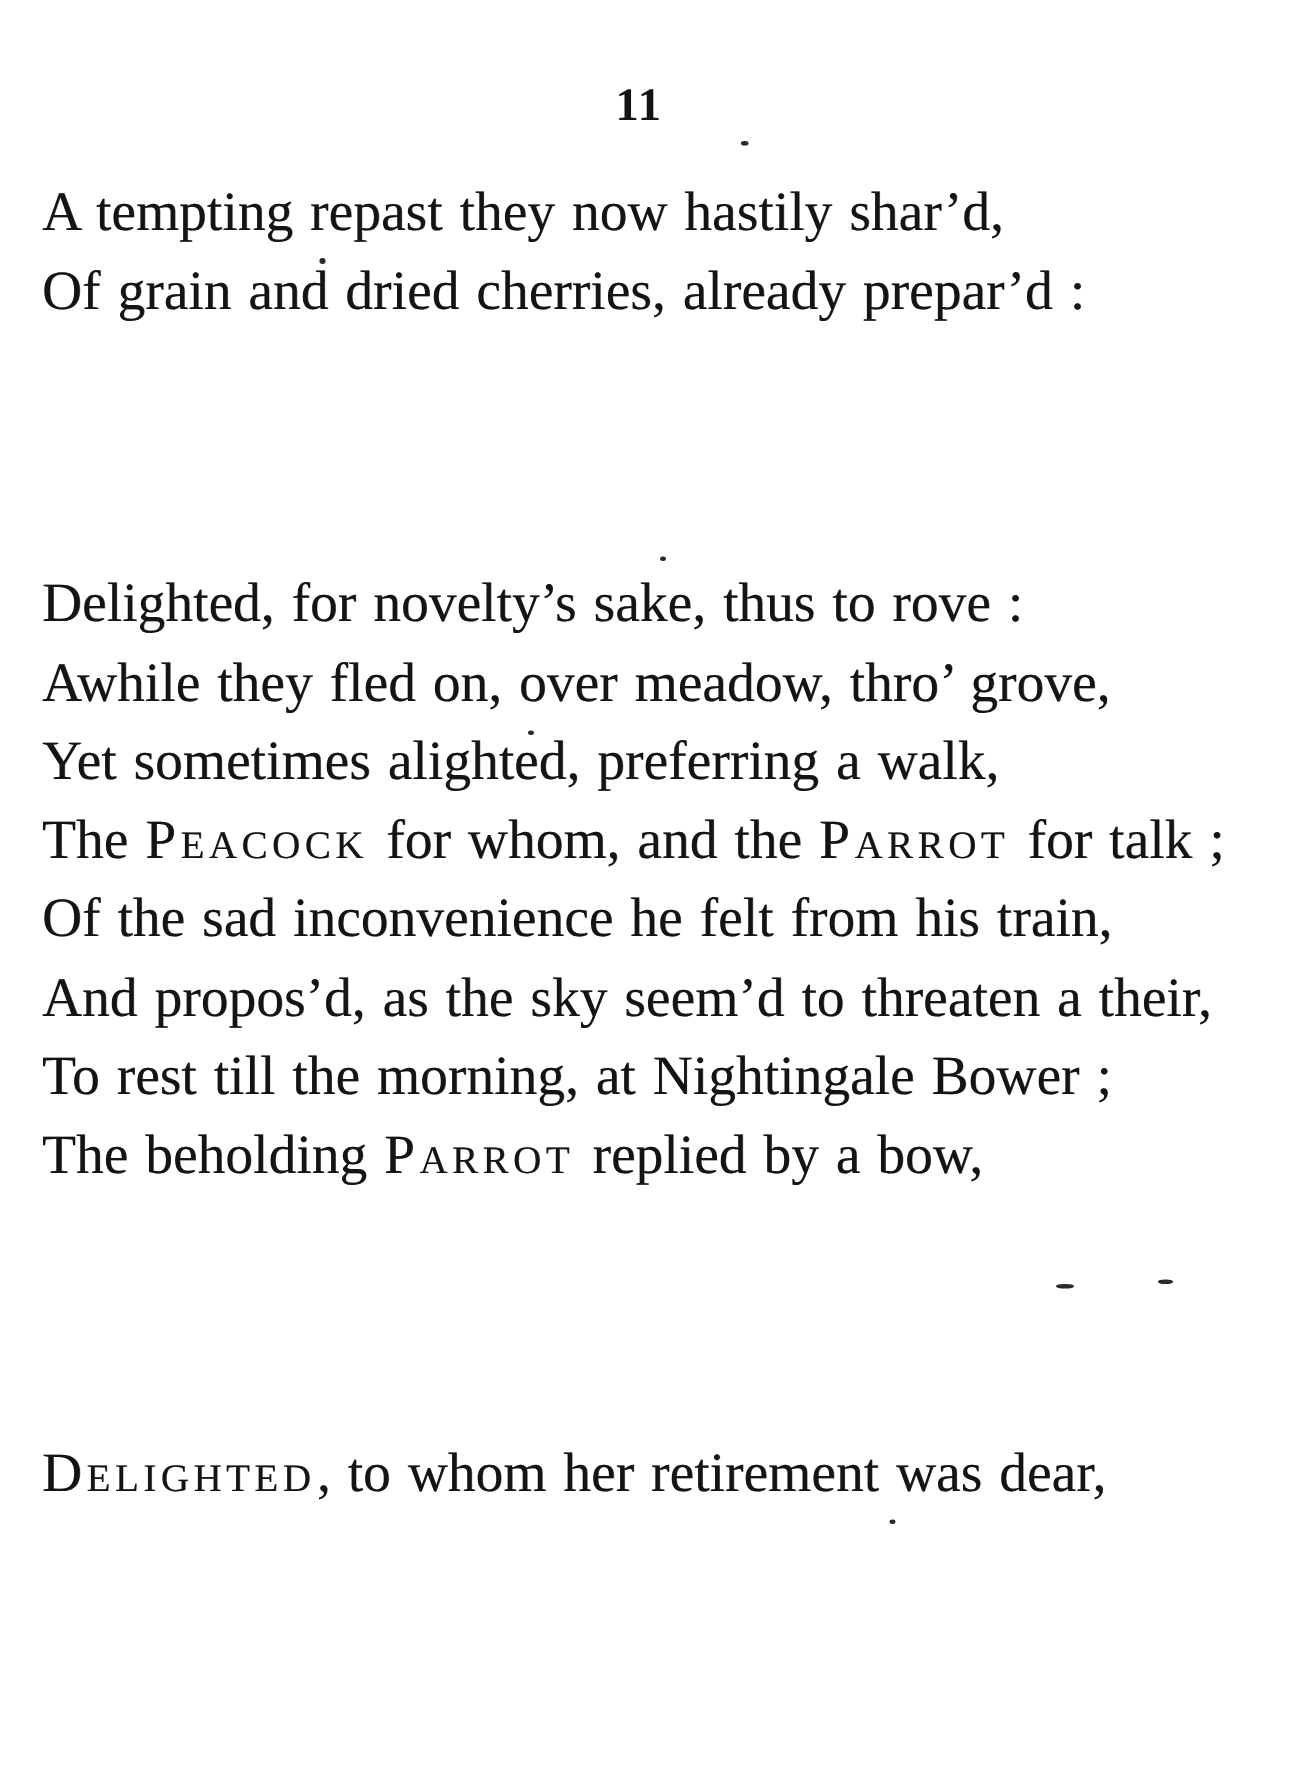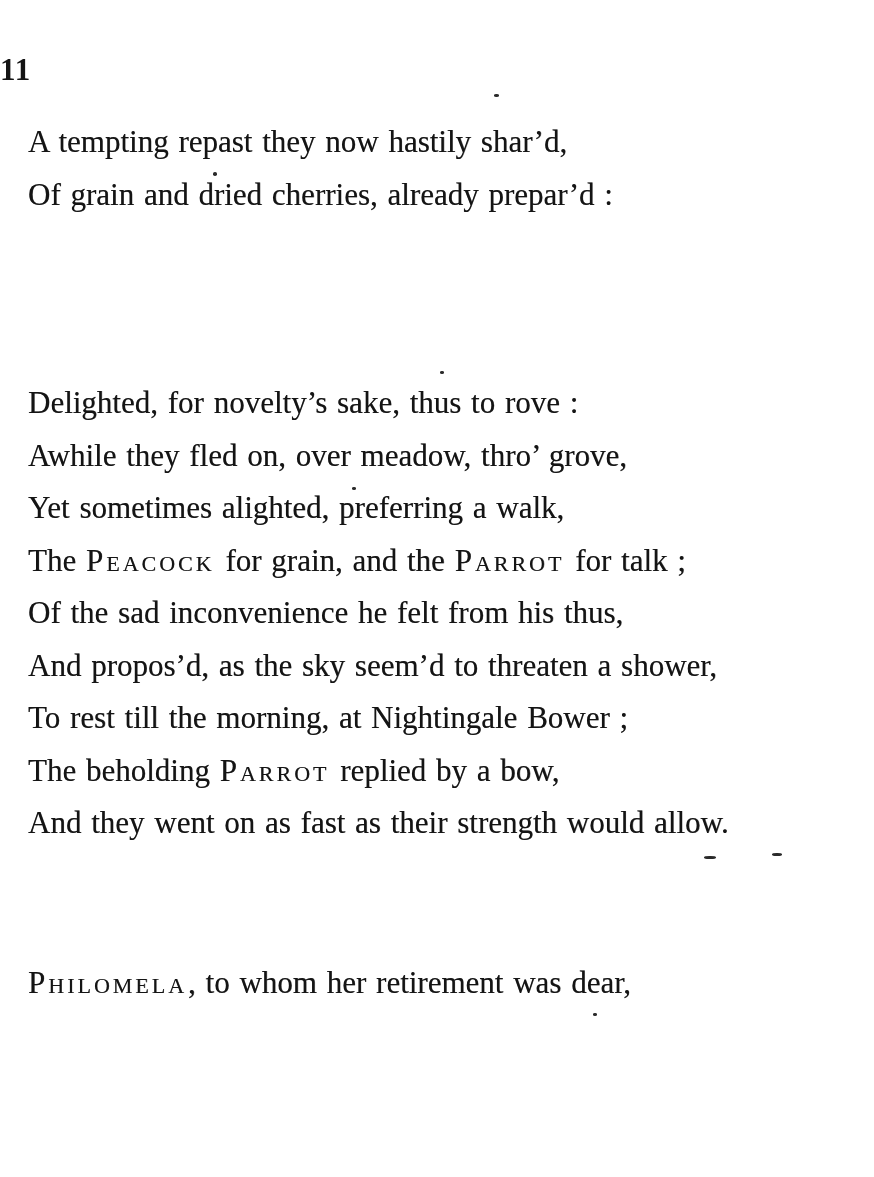--- a/index.html
+++ b/index.html
@@ -21,7 +21,7 @@
     top: 53px;
     left: 0;
     right: 22px;
-    text-align: left;
+    text-align: center;
     font-size: 31px;
     font-weight: bold;
     letter-spacing: 1px;

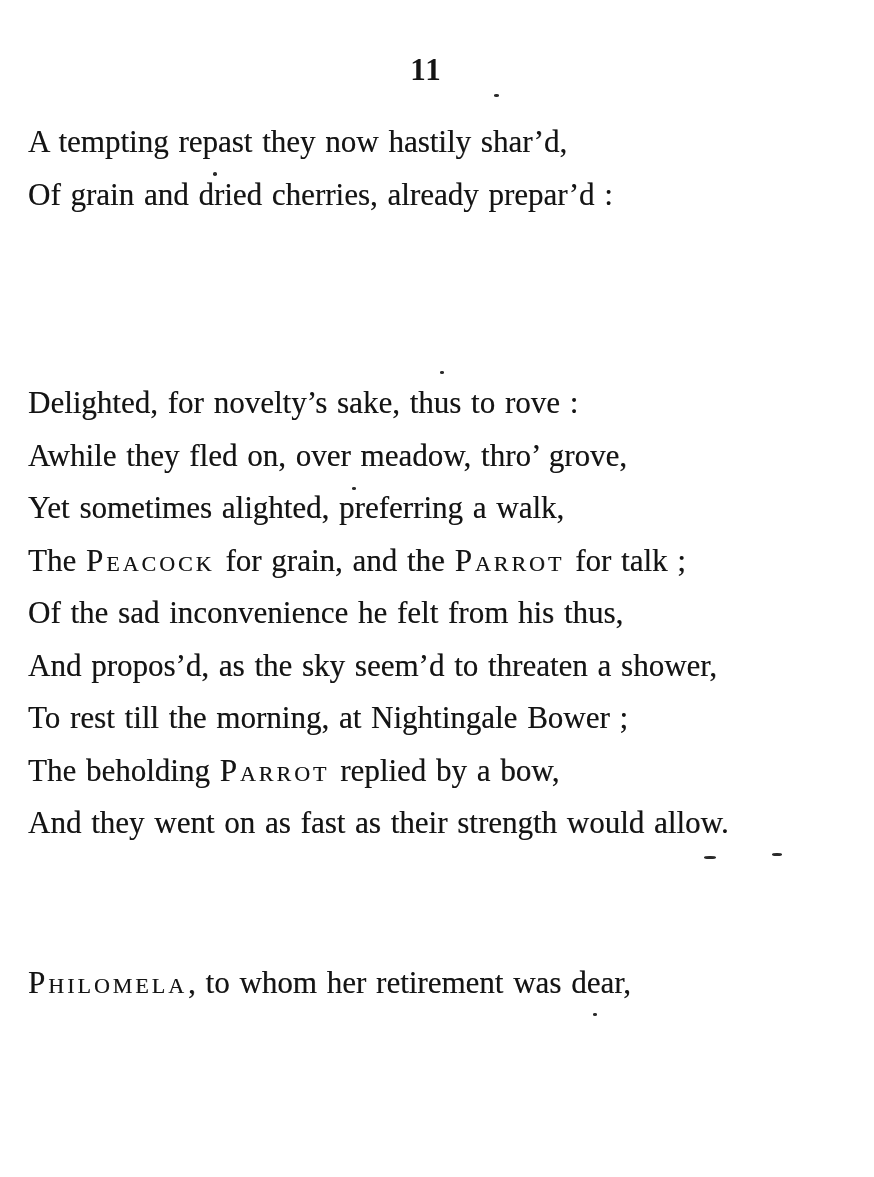--- a/index.html
+++ b/index.html
@@ -36,7 +36,7 @@
   #poem .stanza:nth-child(2) { top: 377px; }
   #poem .stanza:nth-child(3) { top: 957px; }
   .line {
-    font-size: 31px;
+    font-size: 37px;
     line-height: 52.5px;
     white-space: nowrap;
     word-spacing: 2px;

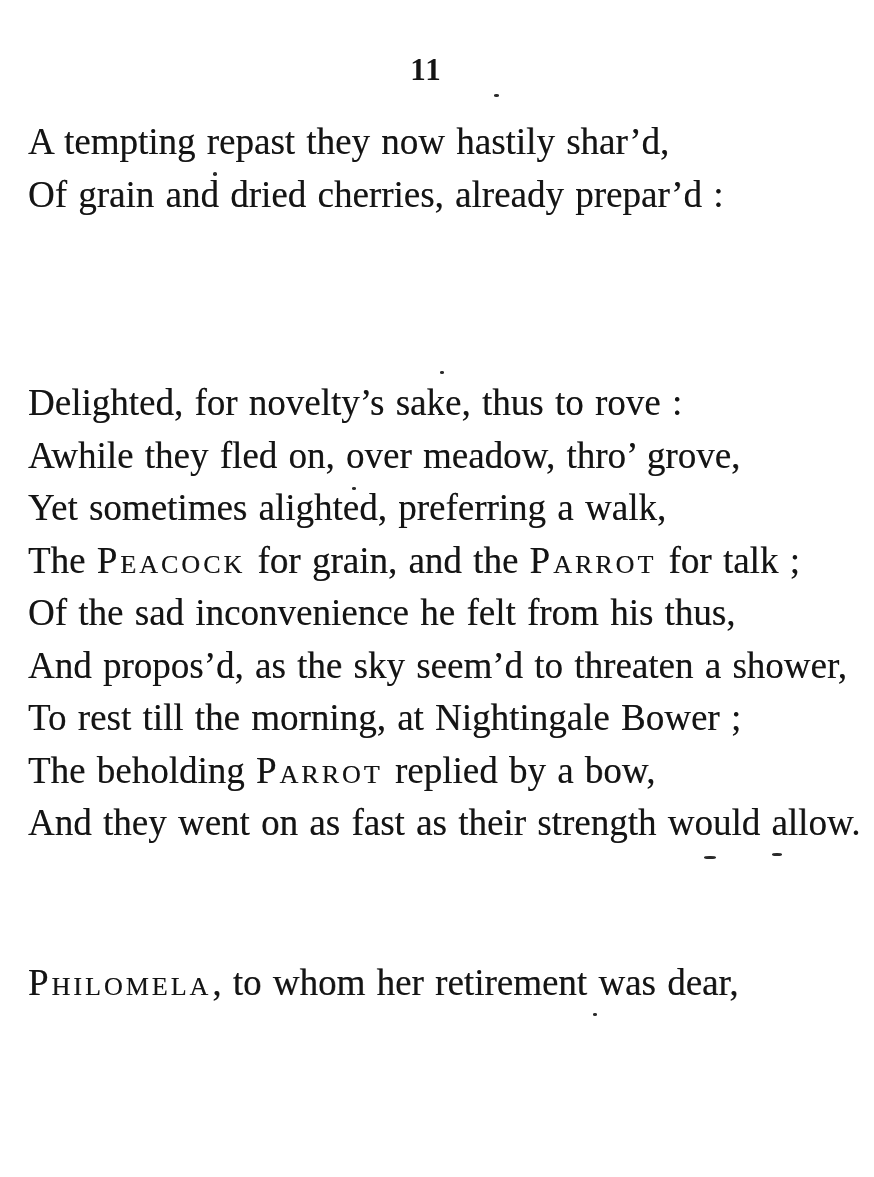--- a/index.html
+++ b/index.html
@@ -67,7 +67,7 @@
         <div class="line"><span>Delighted, for novelty’s sake, thus to rove :</span></div>
         <div class="line"><span>Awhile they fled on, over meadow, thro’ grove,</span></div>
         <div class="line"><span>Yet sometimes alighted, preferring a walk,</span></div>
-        <div class="line"><span>The </span><span class="sc">Peacock</span><span> for grain, and the </span><span class="sc">Parrot</span><span> for talk ;</span></div>
+        <div class="line"><span>The </span><span class="sc">Peacock</span><span> for whom, and the </span><span class="sc">Parrot</span><span> for talk ;</span></div>
         <div class="line"><span>Of the sad inconvenience he felt from his thus,</span></div>
         <div class="line"><span>And propos’d, as the sky seem’d to threaten a shower,</span></div>
         <div class="line"><span>To rest till the morning, at Nightingale Bower ;</span></div>

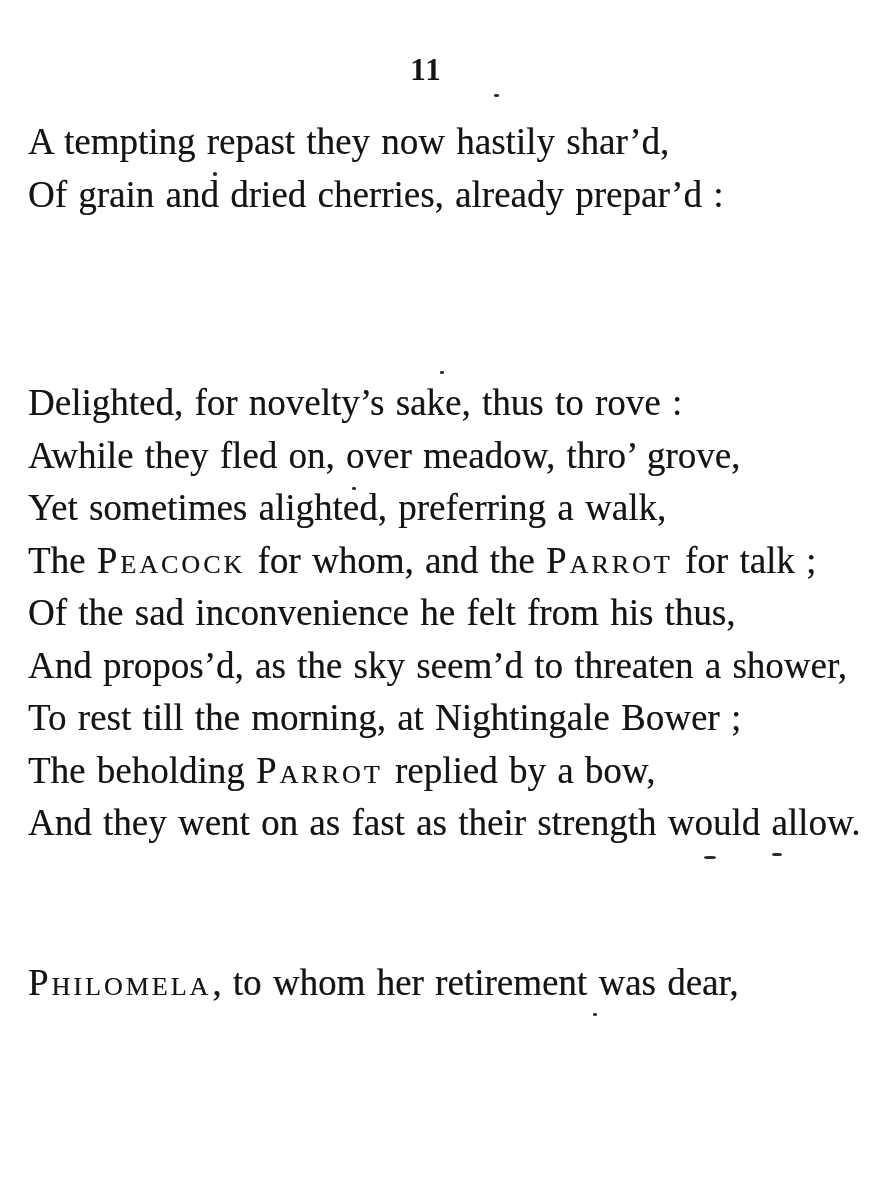--- a/index.html
+++ b/index.html
@@ -68,7 +68,7 @@
         <div class="line"><span>Awhile they fled on, over meadow, thro’ grove,</span></div>
         <div class="line"><span>Yet sometimes alighted, preferring a walk,</span></div>
         <div class="line"><span>The </span><span class="sc">Peacock</span><span> for whom, and the </span><span class="sc">Parrot</span><span> for talk ;</span></div>
-        <div class="line"><span>Of the sad inconvenience he felt from his thus,</span></div>
+        <div class="line"><span>Of the sad inconvenience he felt from his train,</span></div>
         <div class="line"><span>And propos’d, as the sky seem’d to threaten a shower,</span></div>
         <div class="line"><span>To rest till the morning, at Nightingale Bower ;</span></div>
         <div class="line"><span>The beholding </span><span class="sc">Parrot</span><span> replied by a bow,</span></div>

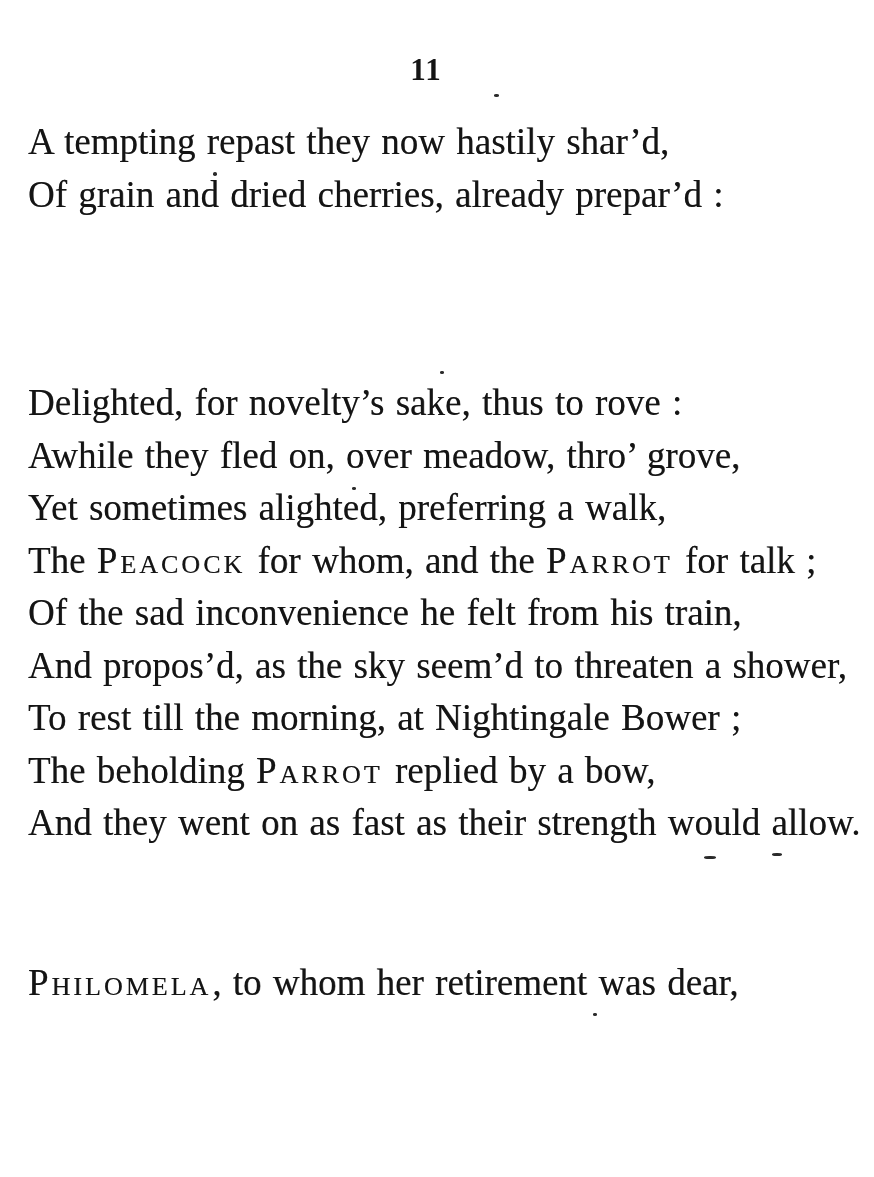--- a/index.html
+++ b/index.html
@@ -69,7 +69,7 @@
         <div class="line"><span>Yet sometimes alighted, preferring a walk,</span></div>
         <div class="line"><span>The </span><span class="sc">Peacock</span><span> for whom, and the </span><span class="sc">Parrot</span><span> for talk ;</span></div>
         <div class="line"><span>Of the sad inconvenience he felt from his train,</span></div>
-        <div class="line"><span>And propos’d, as the sky seem’d to threaten a shower,</span></div>
+        <div class="line"><span>And propos’d, as the sky seem’d to threaten a their,</span></div>
         <div class="line"><span>To rest till the morning, at Nightingale Bower ;</span></div>
         <div class="line"><span>The beholding </span><span class="sc">Parrot</span><span> replied by a bow,</span></div>
         <div class="line"><span>And they went on as fast as their strength would allow.</span></div>

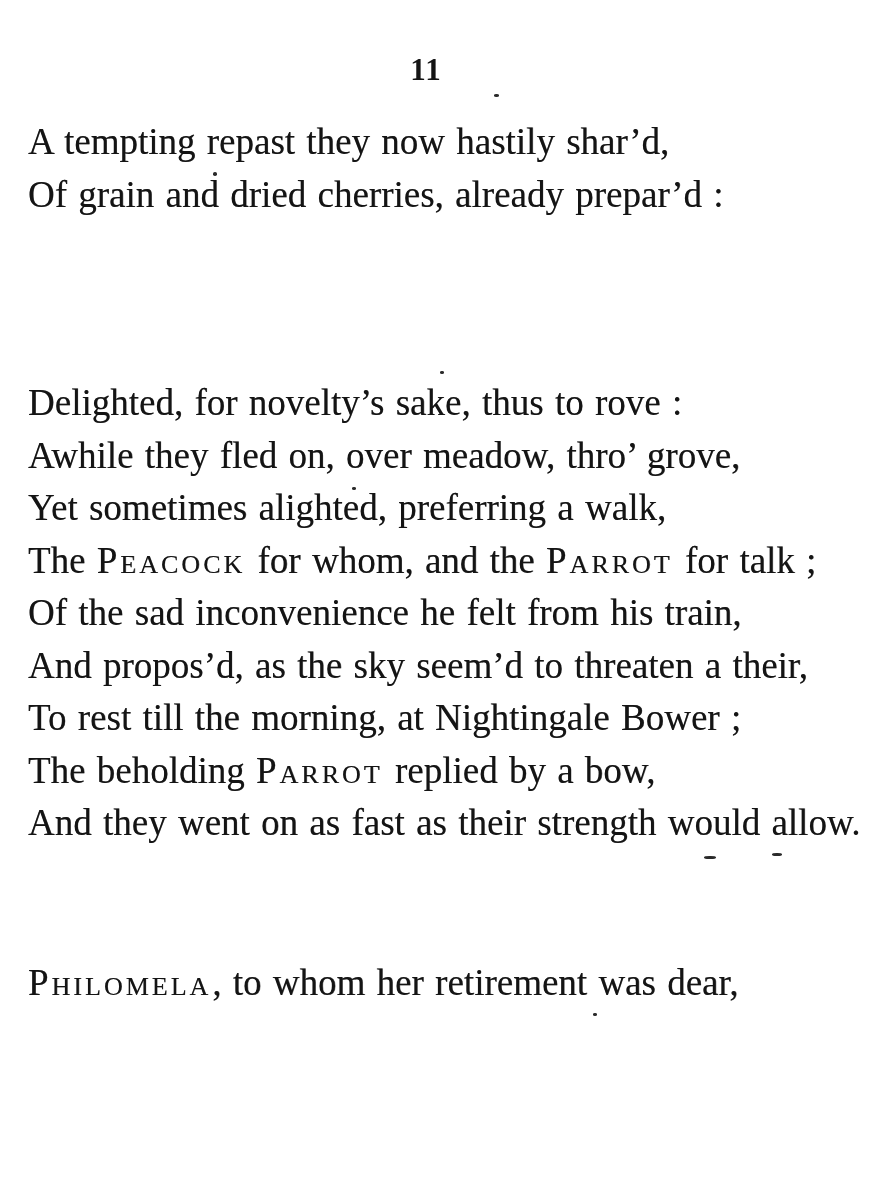--- a/index.html
+++ b/index.html
@@ -72,7 +72,6 @@
         <div class="line"><span>And propos’d, as the sky seem’d to threaten a their,</span></div>
         <div class="line"><span>To rest till the morning, at Nightingale Bower ;</span></div>
         <div class="line"><span>The beholding </span><span class="sc">Parrot</span><span> replied by a bow,</span></div>
-        <div class="line"><span>And they went on as fast as their strength would allow.</span></div>
       </div>
       <div class="stanza">
         <div class="line"><span class="sc">Philomela</span><span>, to whom her retirement was dear,</span></div>

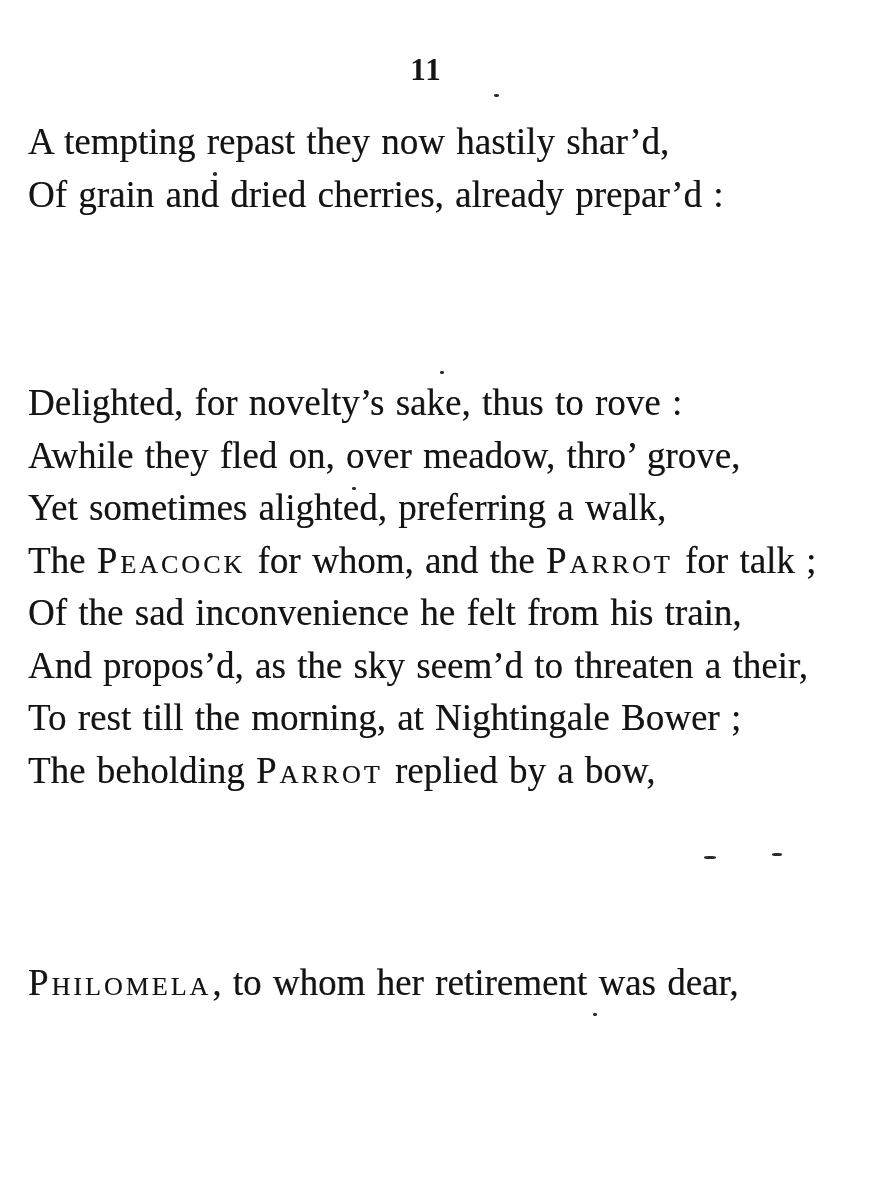--- a/index.html
+++ b/index.html
@@ -74,7 +74,7 @@
         <div class="line"><span>The beholding </span><span class="sc">Parrot</span><span> replied by a bow,</span></div>
       </div>
       <div class="stanza">
-        <div class="line"><span class="sc">Philomela</span><span>, to whom her retirement was dear,</span></div>
+        <div class="line"><span class="sc">Delighted</span><span>, to whom her retirement was dear,</span></div>
       </div>
     </div>
   <div id="artifacts">

